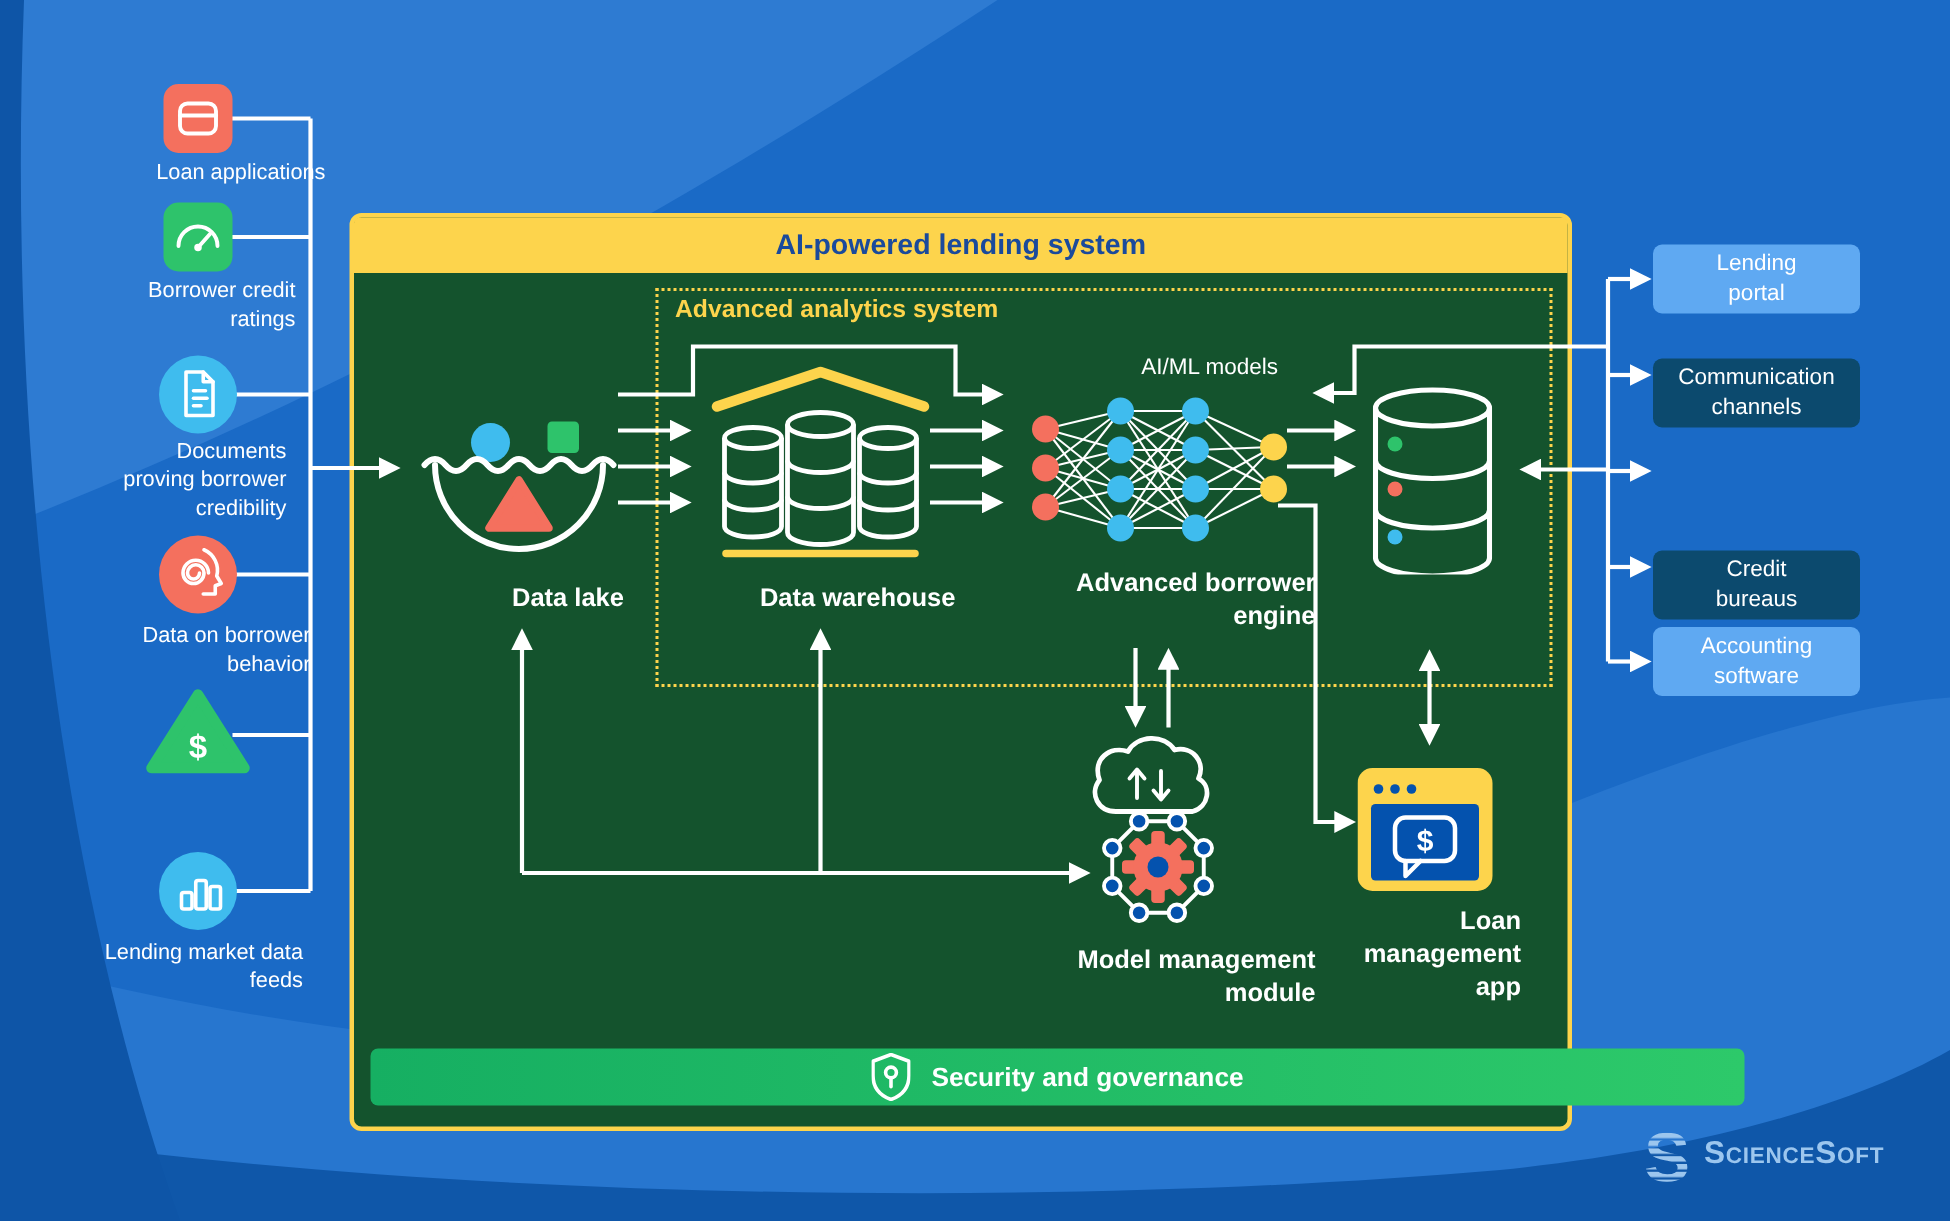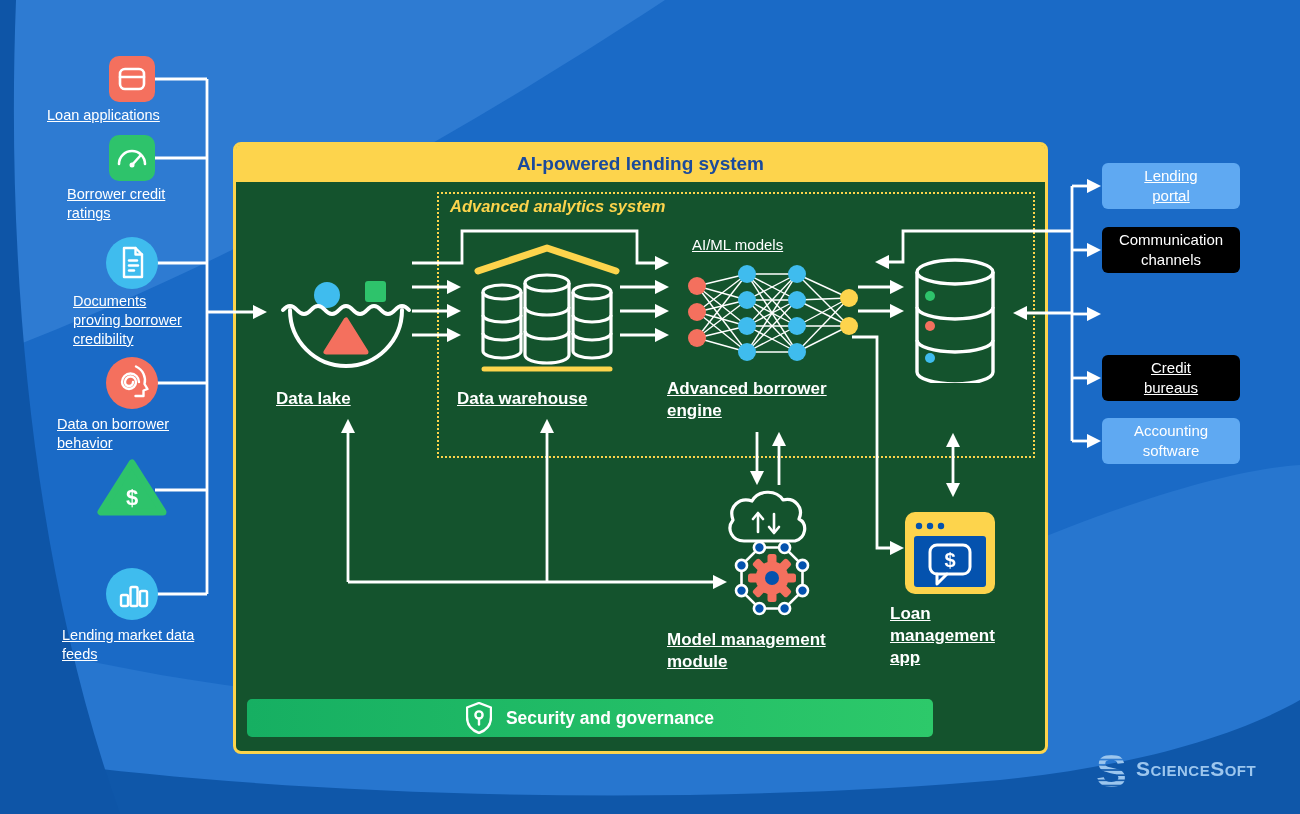--- a/index.html
+++ b/index.html
@@ -17,7 +17,7 @@
     box-sizing:border-box;border:2px dotted #fdd44c;}
   .dotted-label{position:absolute;left:450px;top:197px;font-size:16.5px;font-weight:bold;color:#fdd44c;font-style:italic;}
   
-  .lbl{position:absolute;text-align:left;line-height:1.3;text-decoration:underline;}
+  .lbl{position:absolute;text-align:right;line-height:1.3;}
   .in-lbl{font-size:14.5px;font-weight:normal;}
   .comp-lbl{font-size:17px;font-weight:bold;}
   .thin-lbl{font-size:15px;font-weight:normal;}

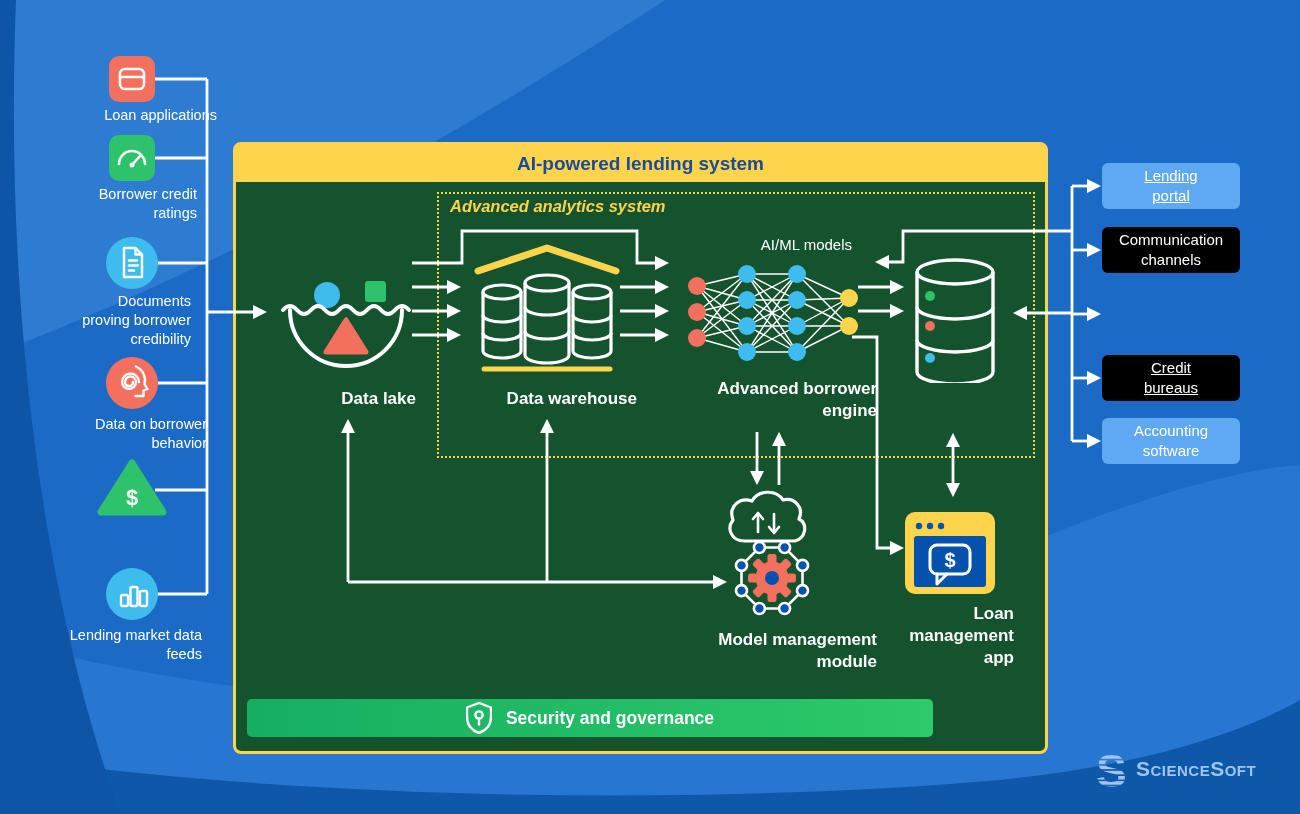--- a/index.html
+++ b/index.html
@@ -41,7 +41,7 @@
     font-size:15px;line-height:1.32;padding:2px 8px;box-sizing:border-box;}
   .ext-light{background:#5fa9f2;}
   .ext-peri{background:#000000;}
-  .ext-narrow{padding:2px 48px;text-decoration:underline;}
+  .ext-narrow{padding:2px 48px;}
   
   .logo-text{position:absolute;left:1136px;top:757px;font-size:21px;font-weight:bold;
     font-variant:small-caps;letter-spacing:0.5px;color:#9cc6ee;}

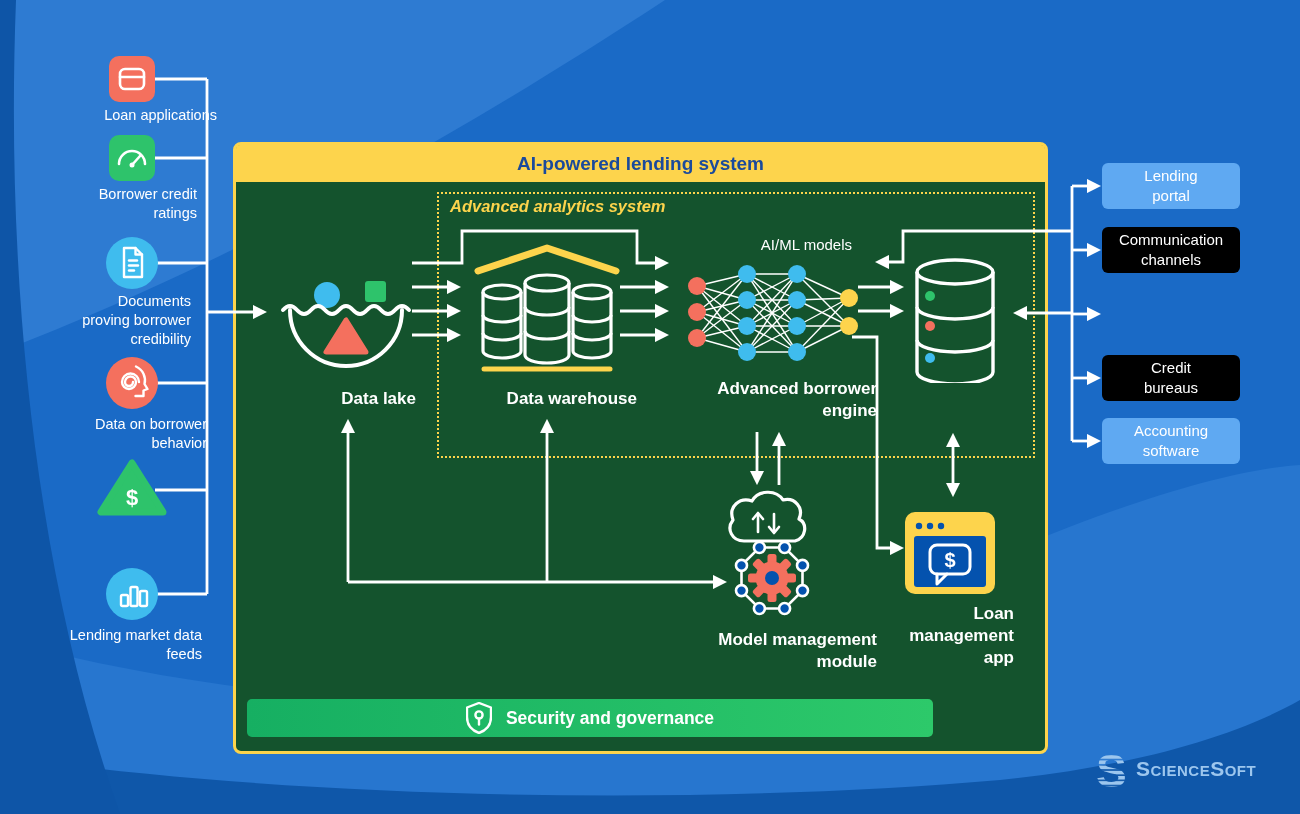--- a/index.html
+++ b/index.html
@@ -15,7 +15,7 @@
     text-align:center;font-size:19px;font-weight:bold;color:#1a4a9c;}
   .dotted-box{position:absolute;left:437px;top:192px;width:598px;height:266px;
     box-sizing:border-box;border:2px dotted #fdd44c;}
-  .dotted-label{position:absolute;left:450px;top:197px;font-size:16.5px;font-weight:bold;color:#fdd44c;font-style:italic;}
+  .dotted-label{position:absolute;left:450px;top:197px;font-size:16.5px;font-weight:bold;color:#fdd44c;}
   
   .lbl{position:absolute;text-align:right;line-height:1.3;}
   .in-lbl{font-size:14.5px;font-weight:normal;}

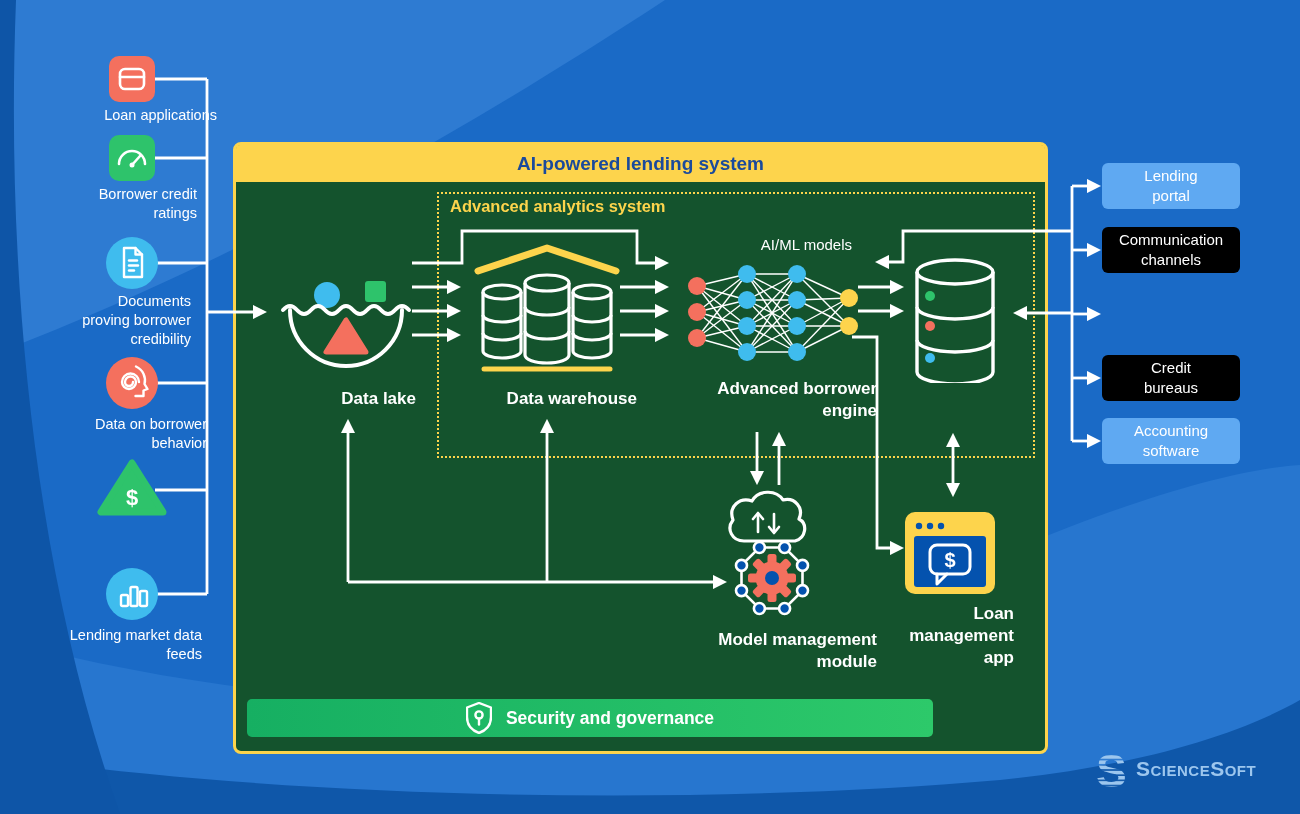--- a/index.html
+++ b/index.html
@@ -40,7 +40,7 @@
     display:flex;align-items:center;justify-content:center;text-align:center;
     font-size:15px;line-height:1.32;padding:2px 8px;box-sizing:border-box;}
   .ext-light{background:#5fa9f2;}
-  .ext-peri{background:#000000;}
+  .ext-peri{background:#0c4a6e;margin-top:12px;}
   .ext-narrow{padding:2px 48px;}
   
   .logo-text{position:absolute;left:1136px;top:757px;font-size:21px;font-weight:bold;

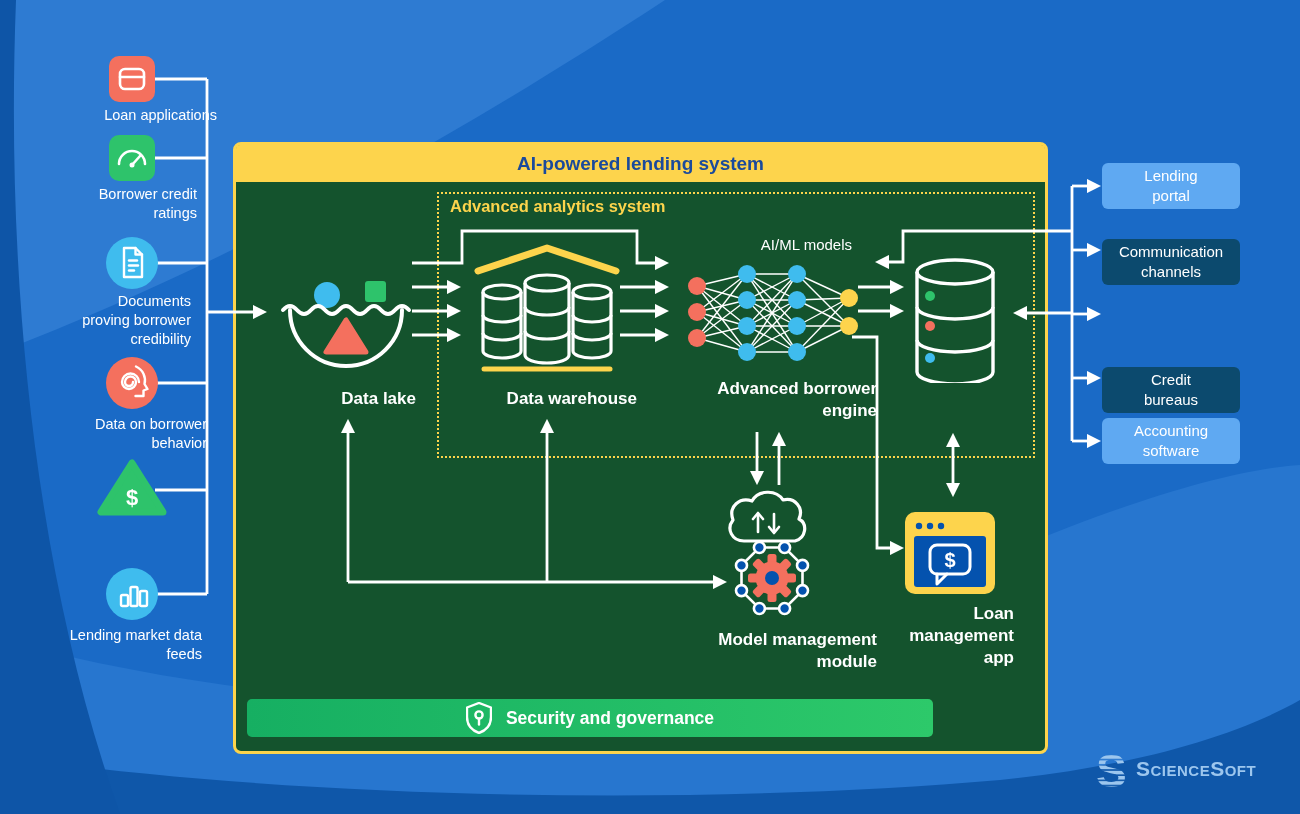--- a/index.html
+++ b/index.html
@@ -32,7 +32,7 @@
   .wire{stroke:#fff;stroke-width:2.8;fill:none;}
   .nn-edge{stroke:#fff;stroke-width:1.4;}
   
-  .sec-bar{position:absolute;left:247px;top:699px;width:686px;height:38px;border-radius:5px;
+  .sec-bar{position:absolute;left:247px;top:699px;width:916px;height:38px;border-radius:5px;
     background:linear-gradient(90deg,#16af62,#2dc96a);display:flex;align-items:center;justify-content:center;gap:14px;}
   .sec-text{font-size:17.5px;font-weight:bold;}
   

